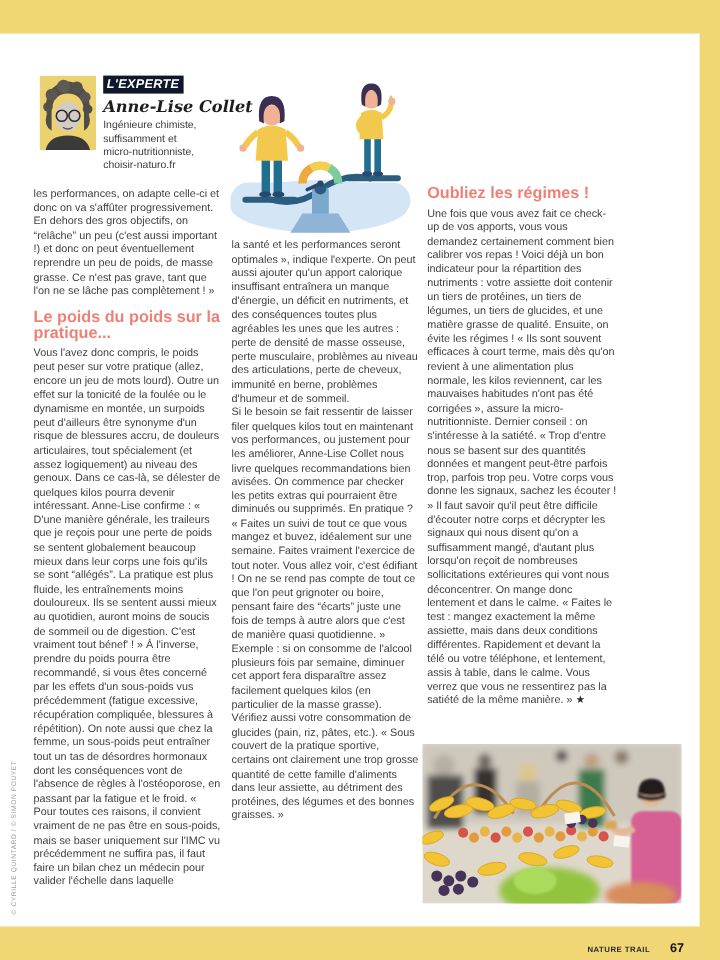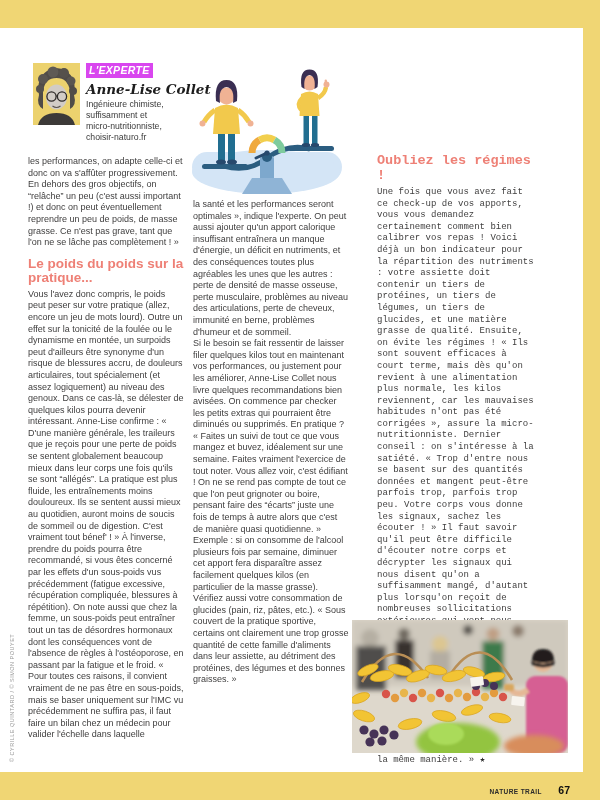--- a/index.html
+++ b/index.html
@@ -30,7 +30,7 @@
   .expert-photo { position:absolute; left:0; top:3px; width:47px; height:62px; }
   .expert-meta { position:absolute; left:53px; top:0; width:100px; }
   .badge {
-    display:inline-block; background:#d946ef; color:#ffffff;
+    display:inline-block; background:#0f172a; color:#ffffff;
     font-weight:bold; font-style:italic; font-size:10.5px;
     padding:1px 4px 2px 3px; letter-spacing:0.3px;
   }

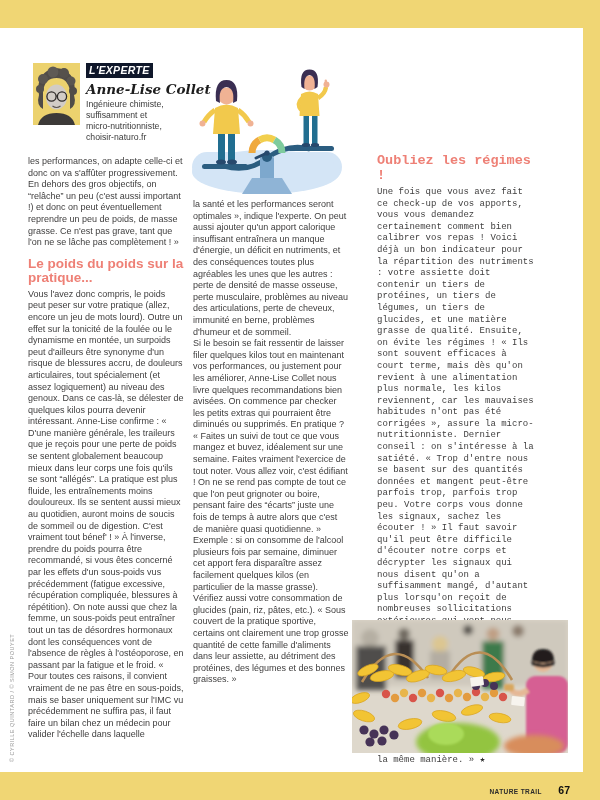--- a/index.html
+++ b/index.html
@@ -49,7 +49,7 @@
   }
   .col1 { left:28px;  top:156px; width:156px; }
   .col2 { left:193px; top:199px; width:156px; }
-  .col3 { left:377px; top:154px; width:158px;font-family:Liberation Mono, monospace; }
+  .col3 { left:356px; top:154px; width:158px; }
   .col3 .heading { margin-top:0; margin-bottom:4px; }
   .endmark { font-size:9px; color:#2b2b2b; }
 

